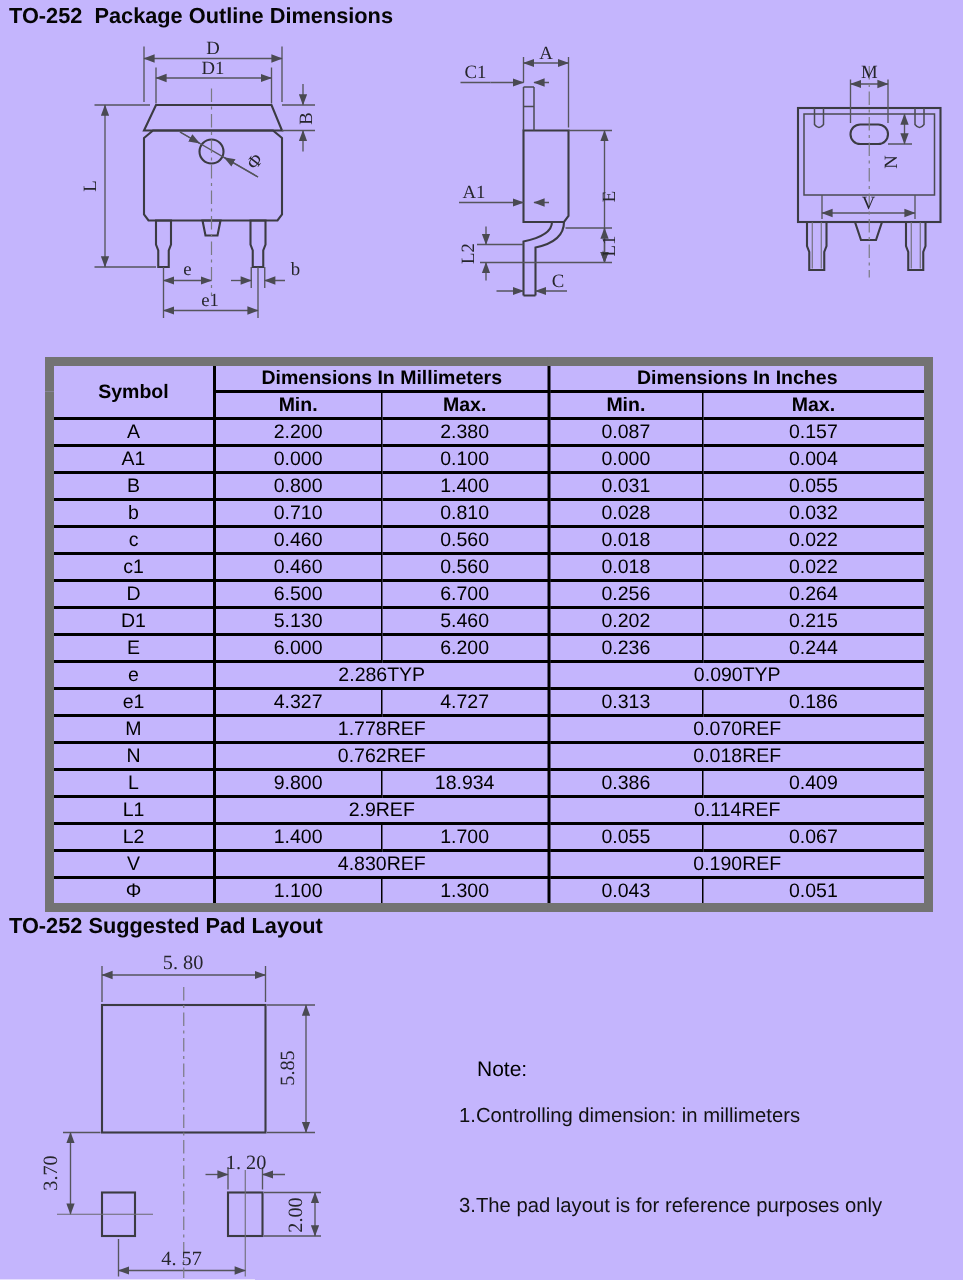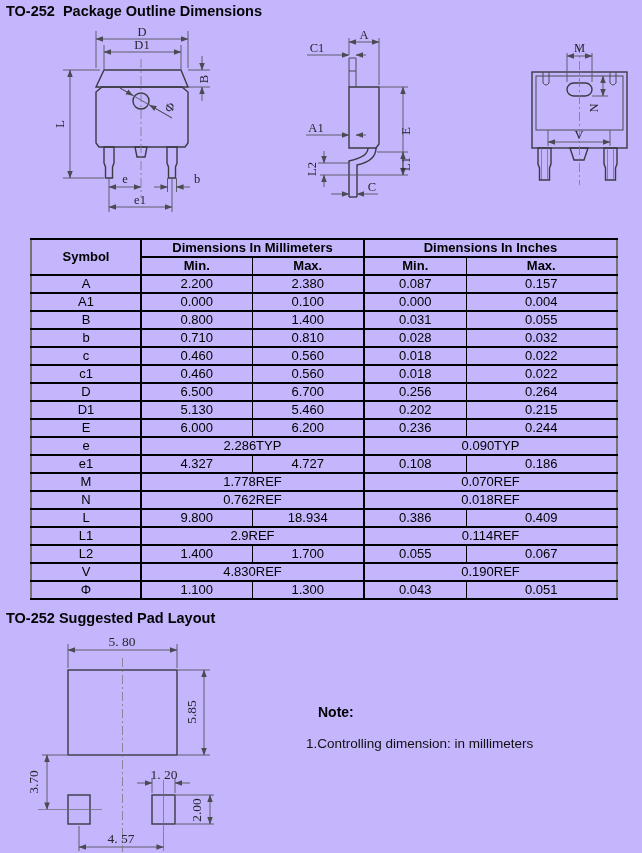--- a/index.html
+++ b/index.html
@@ -9,7 +9,7 @@
   
   .dims-table{position:absolute;left:30px;top:238px;width:586px;border-collapse:collapse;
               table-layout:fixed;font-size:13px;color:#000;}
-  .dims-table{border:2px solid #737373;}
+  .dims-table{border:6px solid #737373;}
   .dims-table th,.dims-table td{border:1px solid #000;border-top-width:2px;border-bottom-width:2px;
               padding:0;height:16px;line-height:16px;text-align:center;font-weight:normal;
               overflow:hidden;white-space:nowrap;}

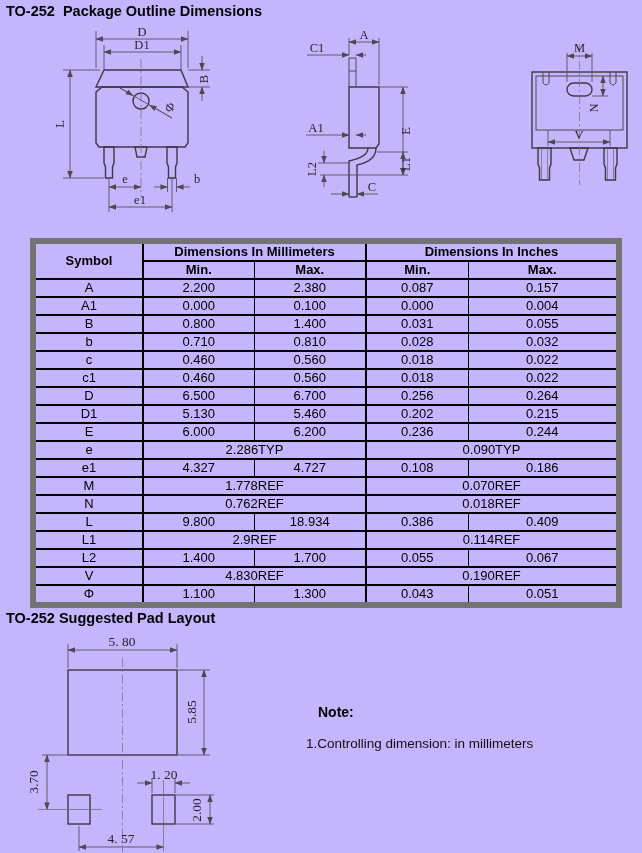--- a/index.html
+++ b/index.html
@@ -262,7 +262,7 @@
           <td class="b-r2">e1</td>
           <td>4.327</td>
           <td class="b-r2">4.727</td>
-          <td>0.108</td>
+          <td>0.313</td>
           <td>0.186</td>
         </tr>
         <tr>

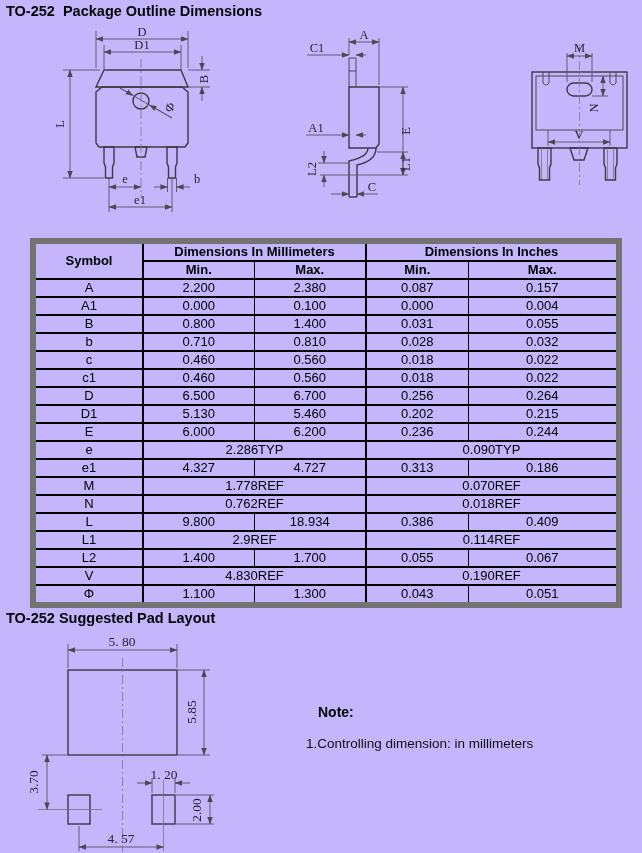--- a/index.html
+++ b/index.html
@@ -25,7 +25,7 @@
   text.dim{font-family:"Liberation Serif",serif;font-size:12.5px;fill:#26262c;}
   text.dimbig{font-family:"Liberation Serif",serif;font-size:13.5px;fill:#26262c;}
   
-  .note-title{position:absolute;left:318px;top:704px;font-weight:bold;font-size:14px;text-align:center;}
+  .note-title{position:absolute;left:318px;top:704px;font-weight:normal;font-size:14px;text-align:center;}
   .note-item{position:absolute;left:306px;font-size:13.5px;color:#111;}
 </style>
 </head>

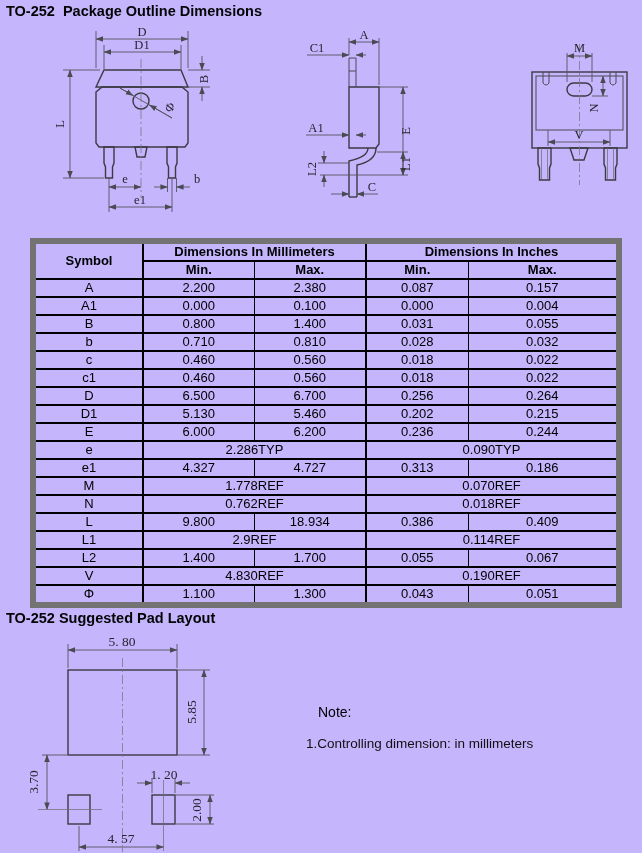--- a/index.html
+++ b/index.html
@@ -354,6 +354,7 @@
 
   <div class="note-title">Note:</div>
   <div class="note-item" style="top:736px;">1.Controlling dimension: in millimeters</div>
+  <div class="note-item" style="top:796px;">3.The pad layout is for reference purposes only</div>
 
 </div>
 

